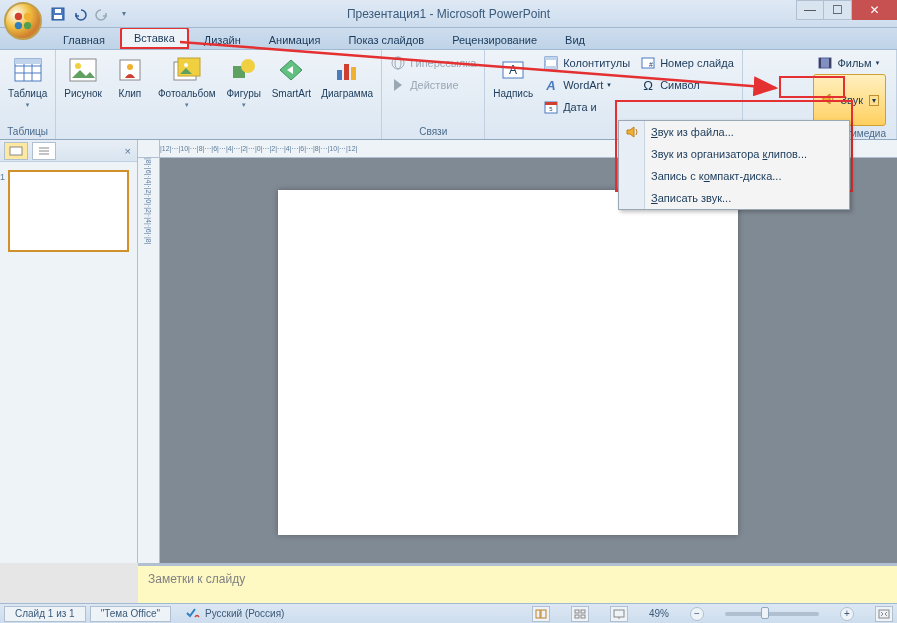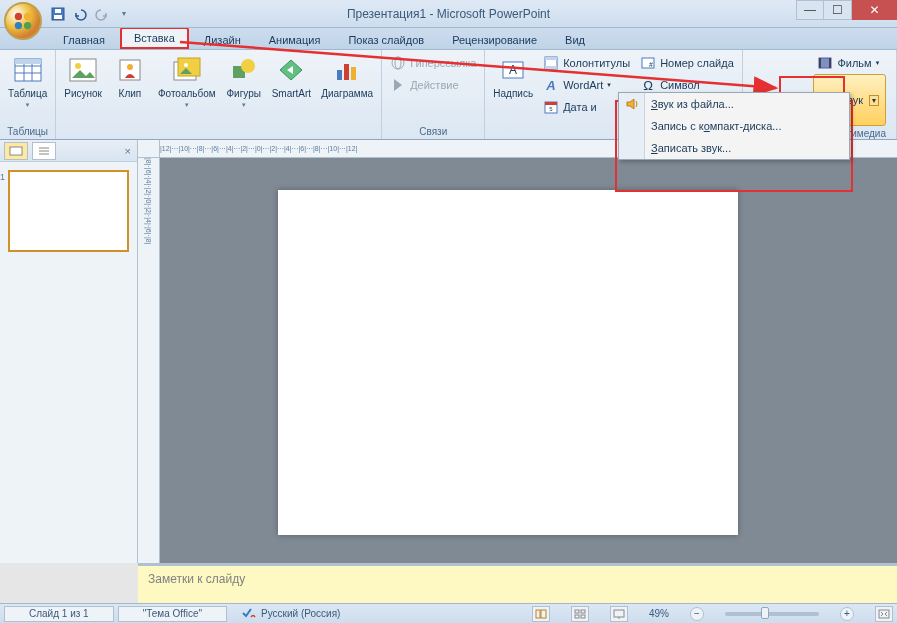--- a/index.html
+++ b/index.html
@@ -342,7 +342,7 @@
 <div class="red-box" style="left:779px; top:76px; width:66px; height:22px;"></div>
 <div class="red-box" style="left:615px; top:100px; width:238px; height:92px;"></div>
 
-<div class="dropdown" style="left:618px; top:92px; width:232px;">
+<div class="dropdown" style="left:618px; top:120px; width:232px;">
   <div class="menu-icon-col"></div>
   <div class="dropdown-item">
     <span class="mico"><svg width="16" height="16" viewBox="0 0 16 16">

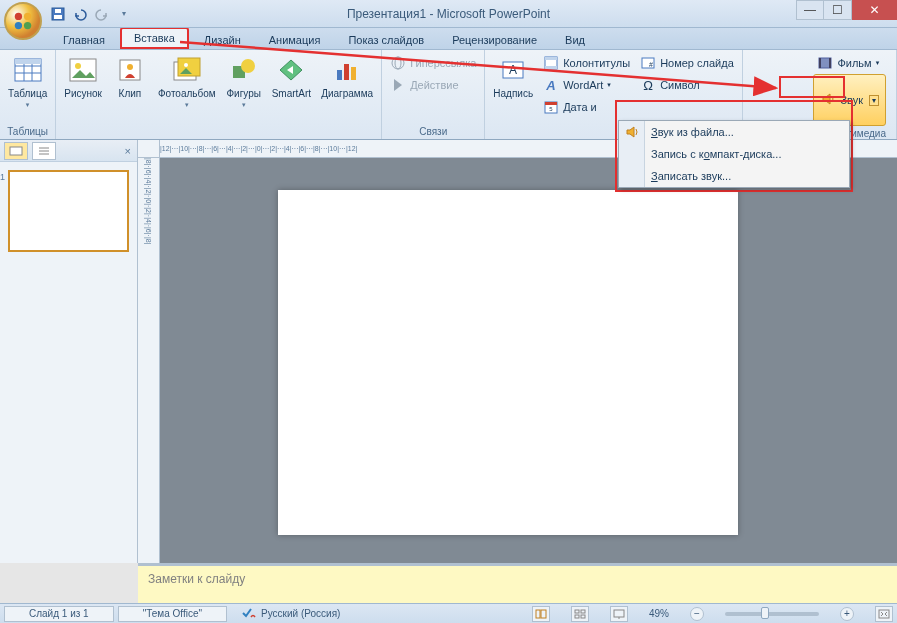--- a/index.html
+++ b/index.html
@@ -350,6 +350,9 @@
           <path d="M12 5 Q14 8 12 11" fill="none" stroke="#c08020"></path>
         </svg></span>
     <span><u>З</u>вук из файла...</span>
+  </div>
+  <div class="dropdown-item">
+    <span>Звук из организатора <u>к</u>липов...</span>
   </div>
   <div class="dropdown-item">
     <span>Запись с к<u>о</u>мпакт-диска...</span>

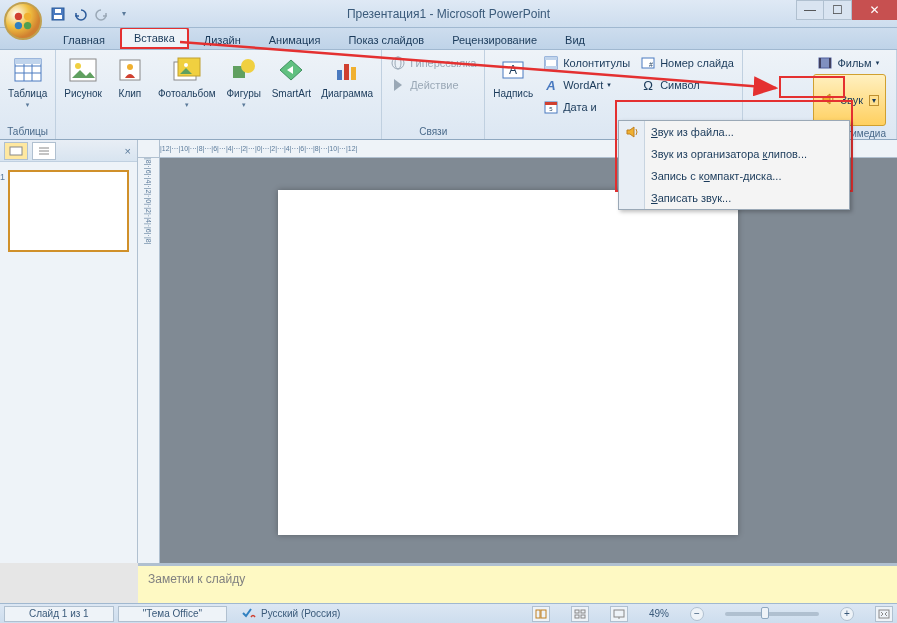--- a/index.html
+++ b/index.html
@@ -71,7 +71,7 @@
 
 
 .status { position: absolute; bottom: 0; left: 0; right: 0; height: 20px; background: linear-gradient(#dce7f3, #cdddee); border-top: 1px solid #a0b8d0; display: flex; align-items: center; font-size: 10px; color: #3a5a7a; gap: 4px; padding: 0 4px; }
-.status-item { padding: 0 24px; border: 1px solid #b0c0d0; background: #eef3f8; height: 16px; display:flex; align-items:center; }
+.status-item { padding: 0 10px; border: 1px solid #b0c0d0; background: #eef3f8; height: 16px; display:flex; align-items:center; }
 .status-right { margin-left: auto; display: flex; align-items: center; gap: 21px; }
 .view-btn { width: 18px; height: 16px; border:1px solid #b0c0d0; background:#eef3f8; display:flex; align-items:center; justify-content:center; }
 .zoom-slider { width: 94px; height: 4px; background: #b0c0d0; position: relative; border-radius:2px; }

